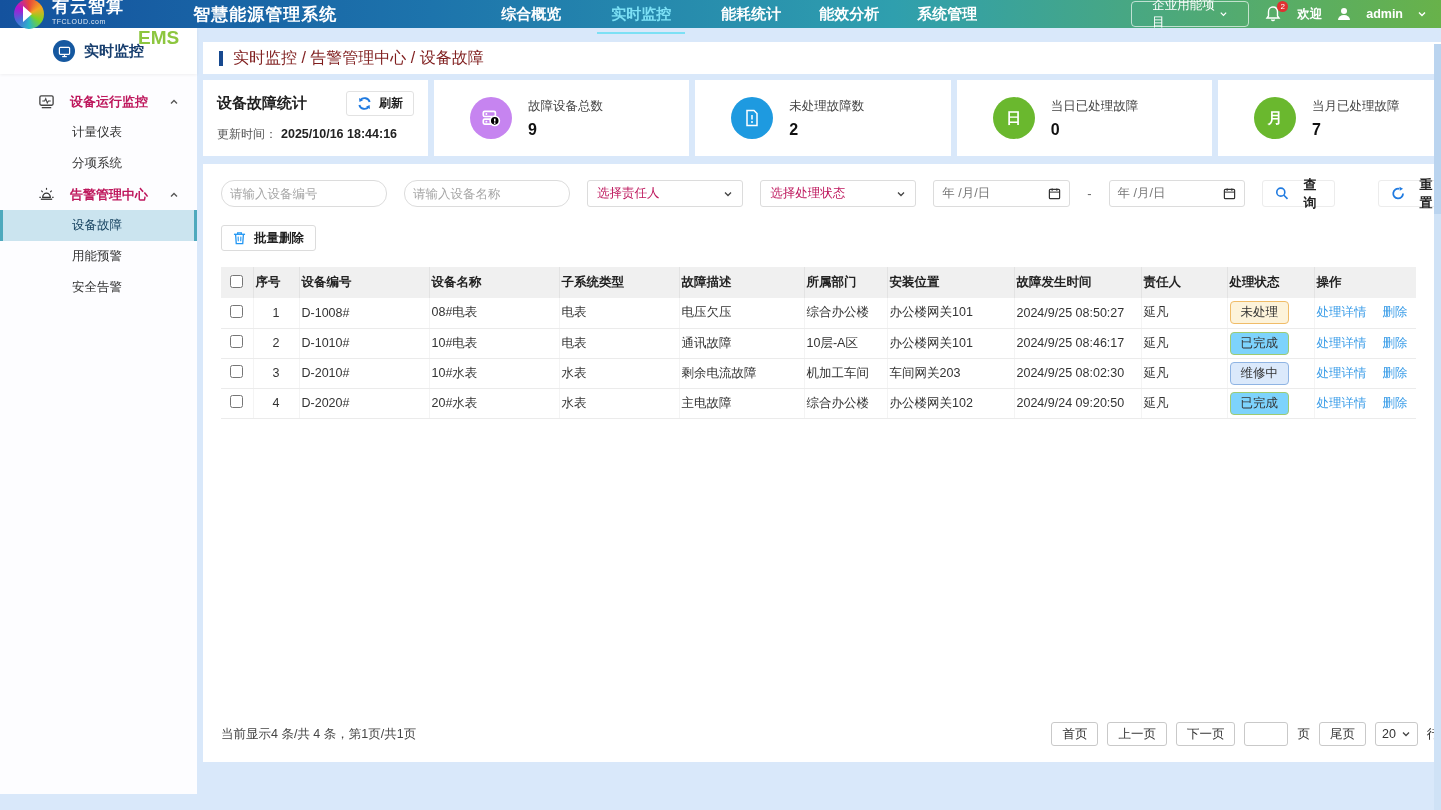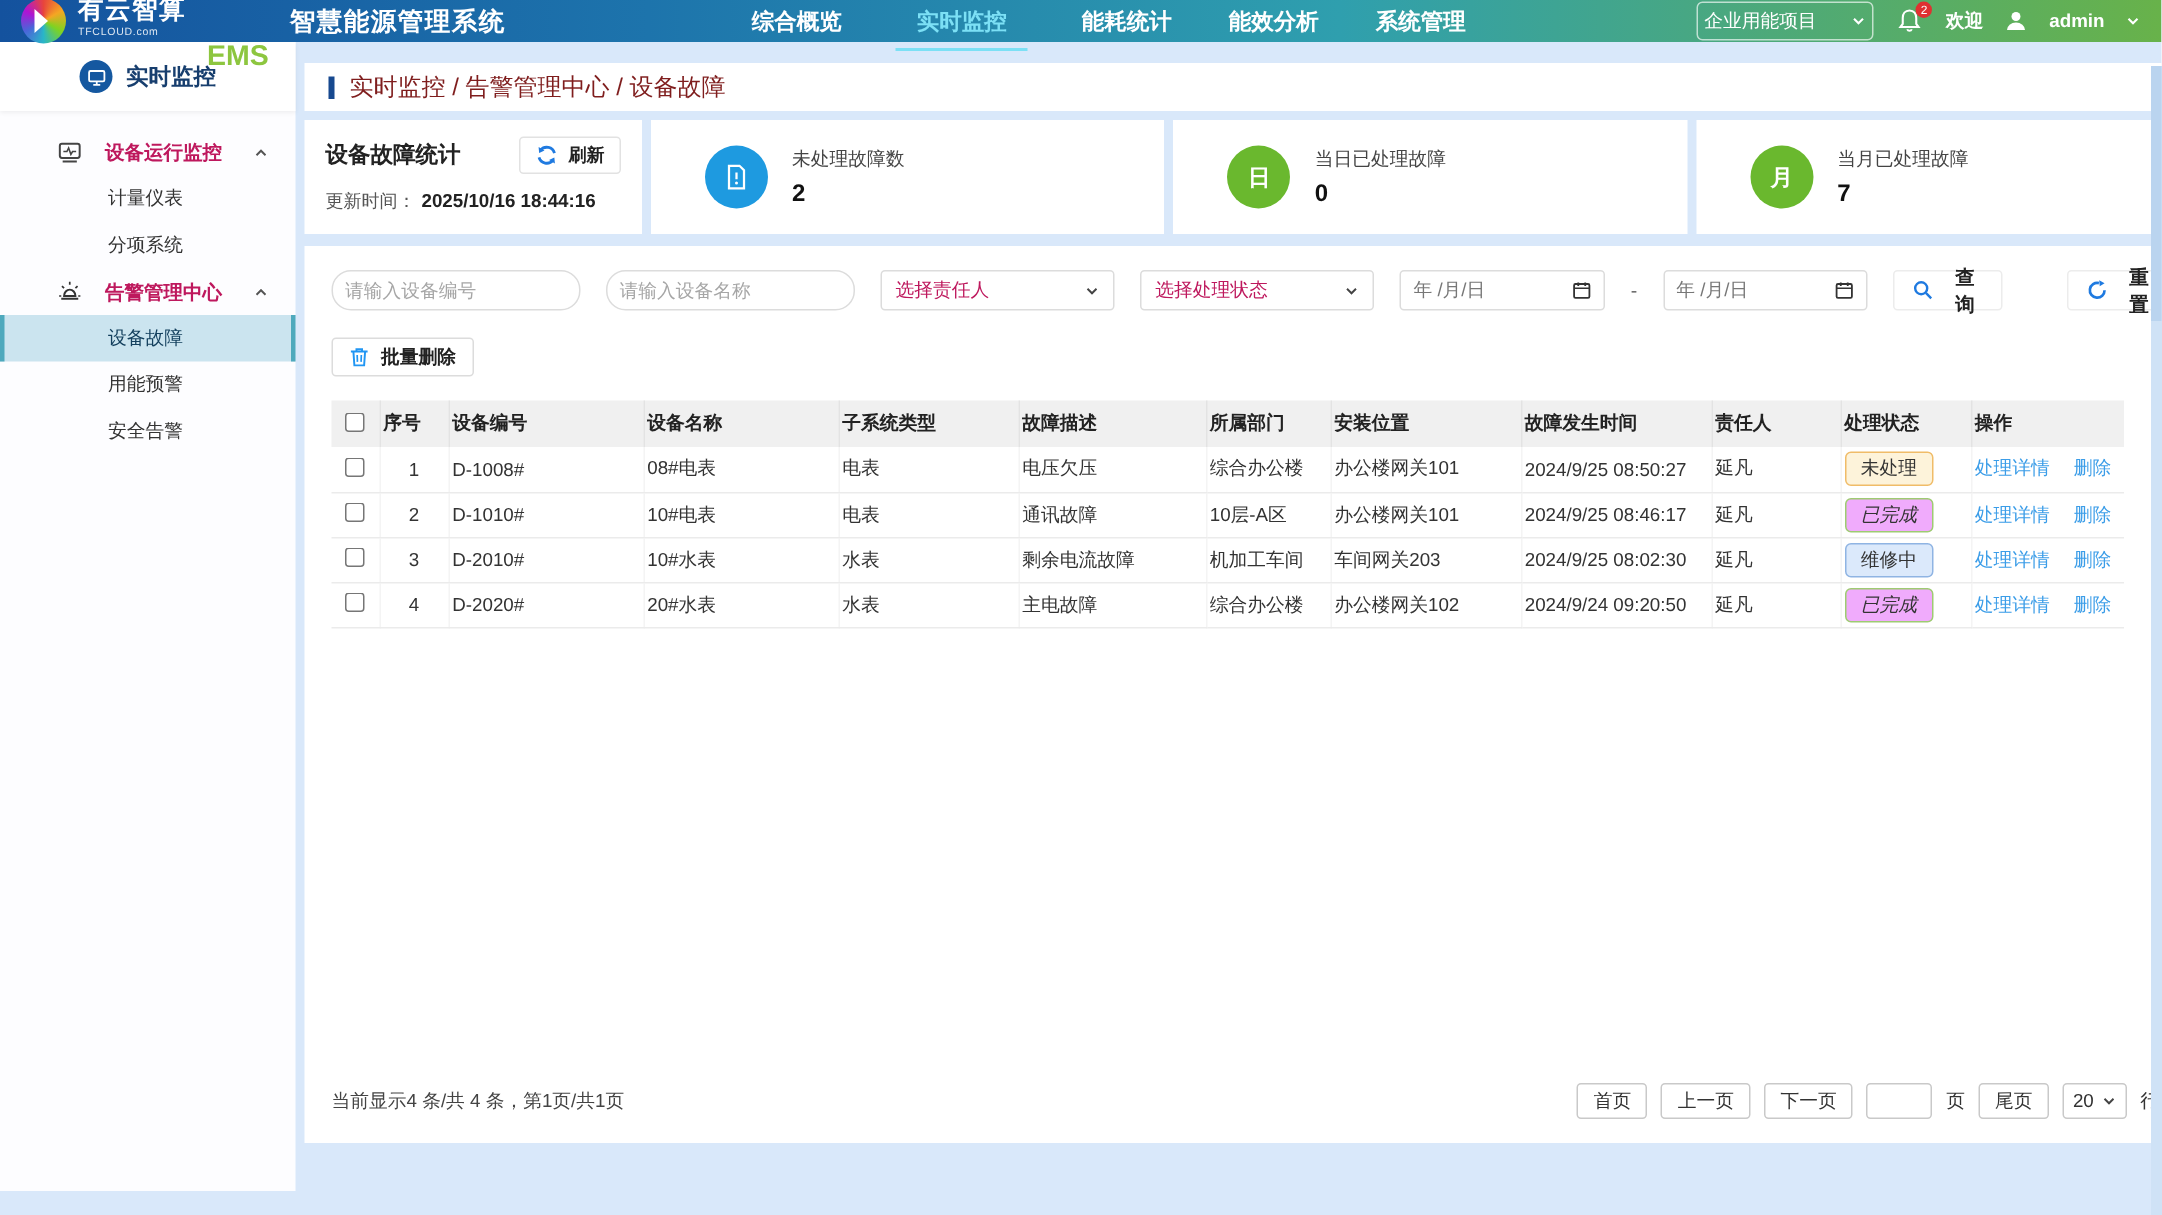--- a/index.html
+++ b/index.html
@@ -21,7 +21,7 @@
   .nav-item.active { color:#7ce0f5; border-bottom:2px solid #7ce0f5; padding:10px 14px 8px; }
 
   .user-area { margin-left:auto; display:flex; align-items:center; gap:14px; }
-  .project-select { display:flex; align-items:center; justify-content:space-between; width:118px; height:26px; border:1px solid rgba(255,255,255,.65); border-radius:4px; color:#fff; font-size:12.5px; padding:0 4px; cursor:pointer; }
+  .project-select { display:flex; align-items:center; justify-content:space-between; width:118px; height:26px; border:1px solid rgba(255,255,255,.65); border-radius:4px; color:#fff; font-size:12.5px; padding:0 20px; cursor:pointer; }
   .bell-wrap { position:relative; width:20px; height:20px; cursor:pointer; }
   .badge-dot { position:absolute; top:-3px; right:-5px; background:#e03131; color:#fff; font-size:8px; min-width:11px; height:11px; border-radius:6px; display:flex; align-items:center; justify-content:center; padding:0 2px; }
   .welcome, .username { color:#fff; font-size:12.5px; font-weight:bold; }

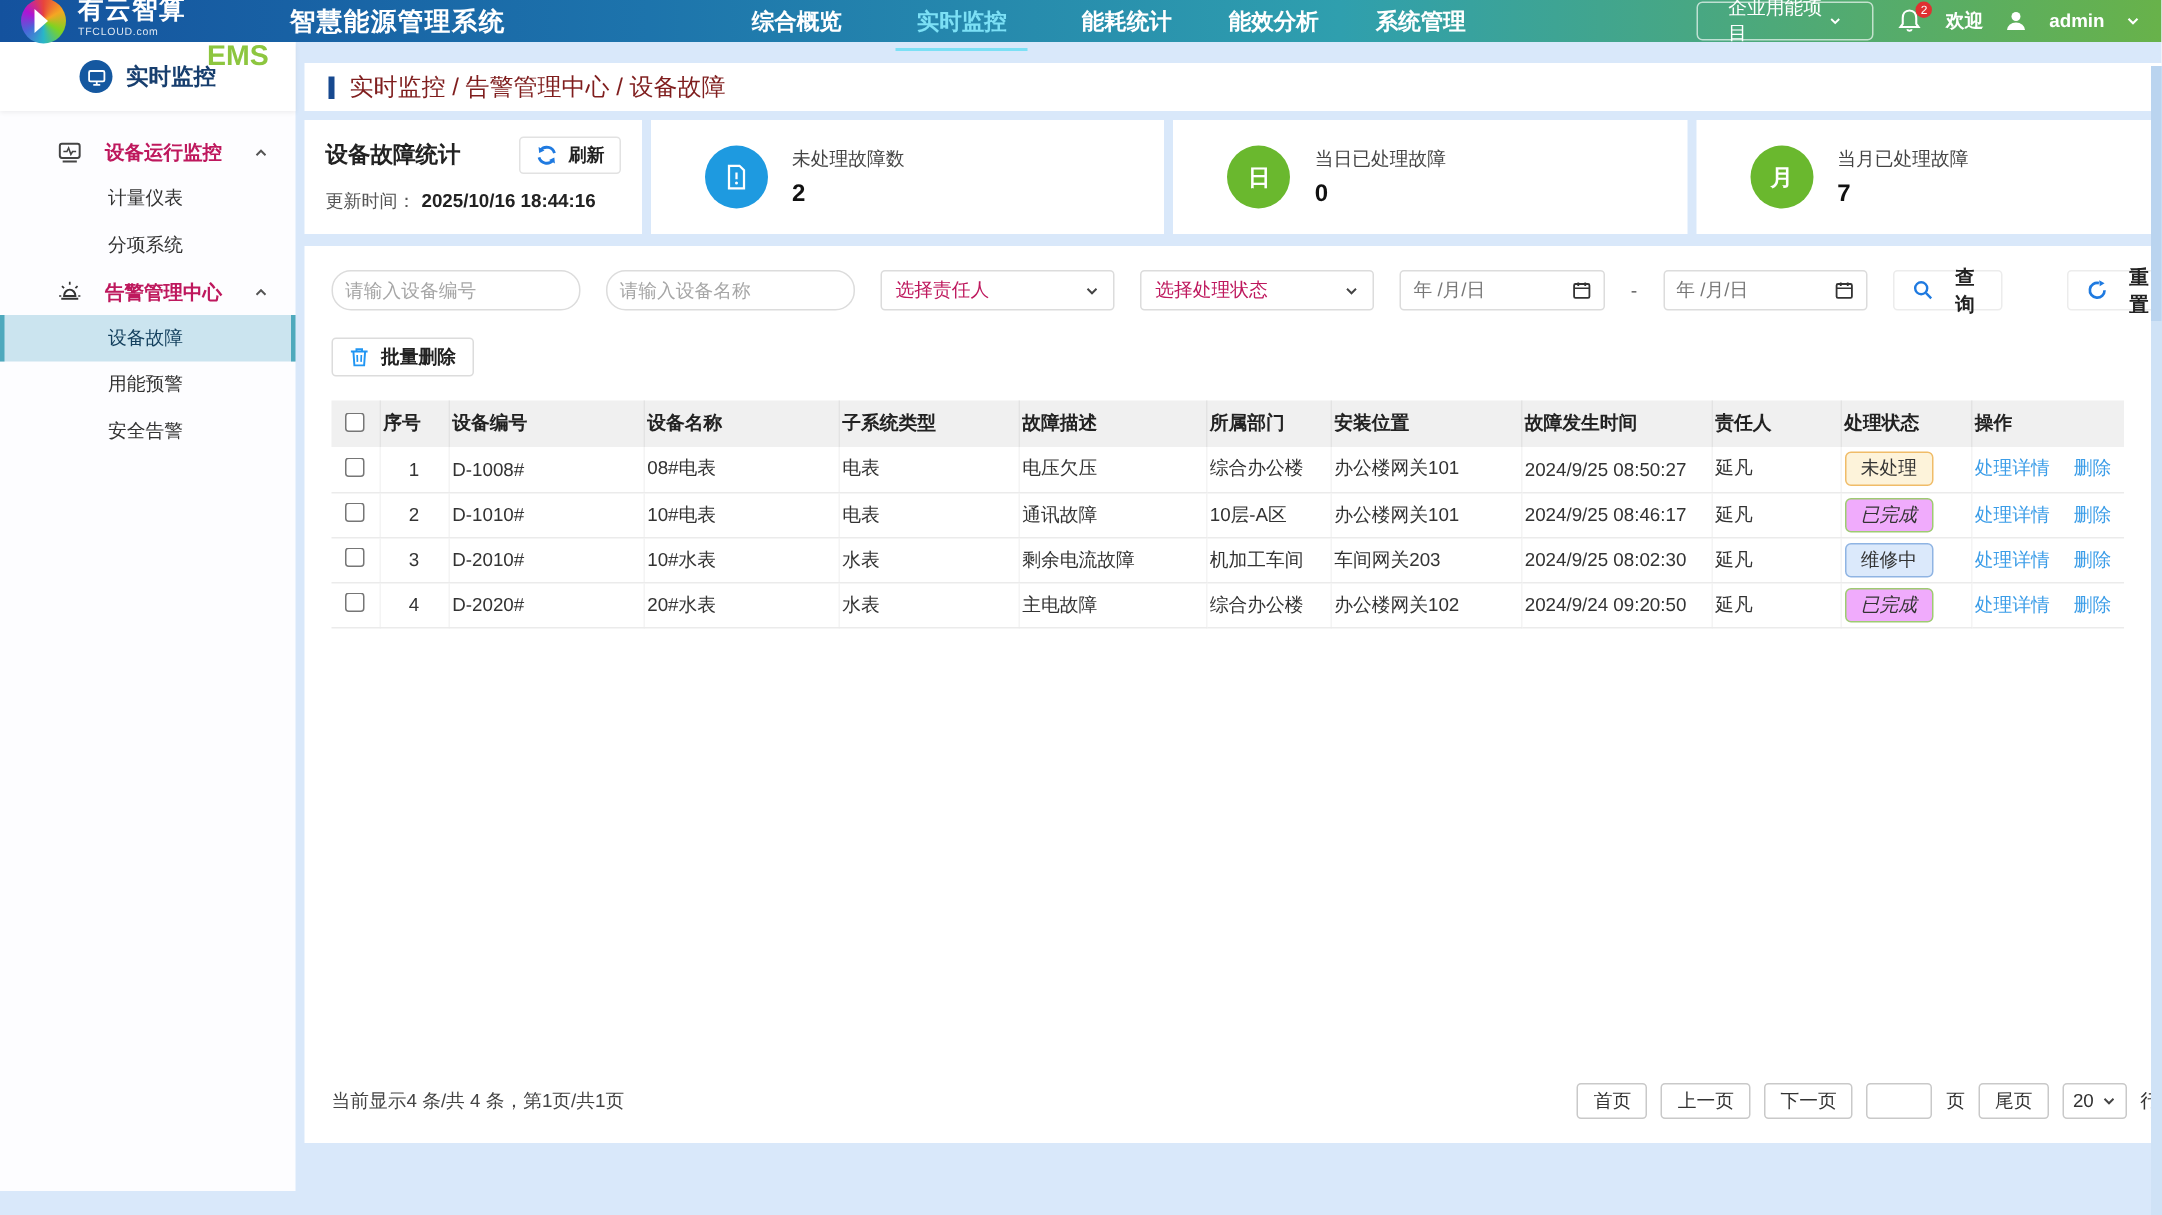--- a/index.html
+++ b/index.html
@@ -224,6 +224,23 @@
         </div>
       </div>
 
+      <div class="card stat-card">
+        <span class="stat-icon" style="background:#c684f0">
+          <svg viewBox="0 0 20 20" width="22" height="22">
+              <rect x="3" y="4" width="11" height="4.6" rx="1.2" fill="none" stroke="#fff" stroke-width="1.5"></rect>
+              <rect x="3" y="11" width="11" height="4.6" rx="1.2" fill="none" stroke="#fff" stroke-width="1.5"></rect>
+              <circle cx="5.8" cy="6.3" r=".9" fill="#fff"></circle>
+              <circle cx="5.8" cy="13.3" r=".9" fill="#fff"></circle>
+              <circle cx="13.4" cy="12.6" r="4.2" fill="inherit" stroke="#fff" stroke-width="1.5"></circle>
+              <line x1="13.4" y1="10.6" x2="13.4" y2="13.2" stroke="#fff" stroke-width="1.4"></line>
+              <circle cx="13.4" cy="14.6" r=".8" fill="#fff"></circle>
+            </svg>
+        </span>
+        <div>
+          <div class="stat-label">故障设备总数</div>
+          <div class="stat-value">9</div>
+        </div>
+      </div>
 
       <div class="card stat-card">
         <span class="stat-icon" style="background:#1e9ae0">

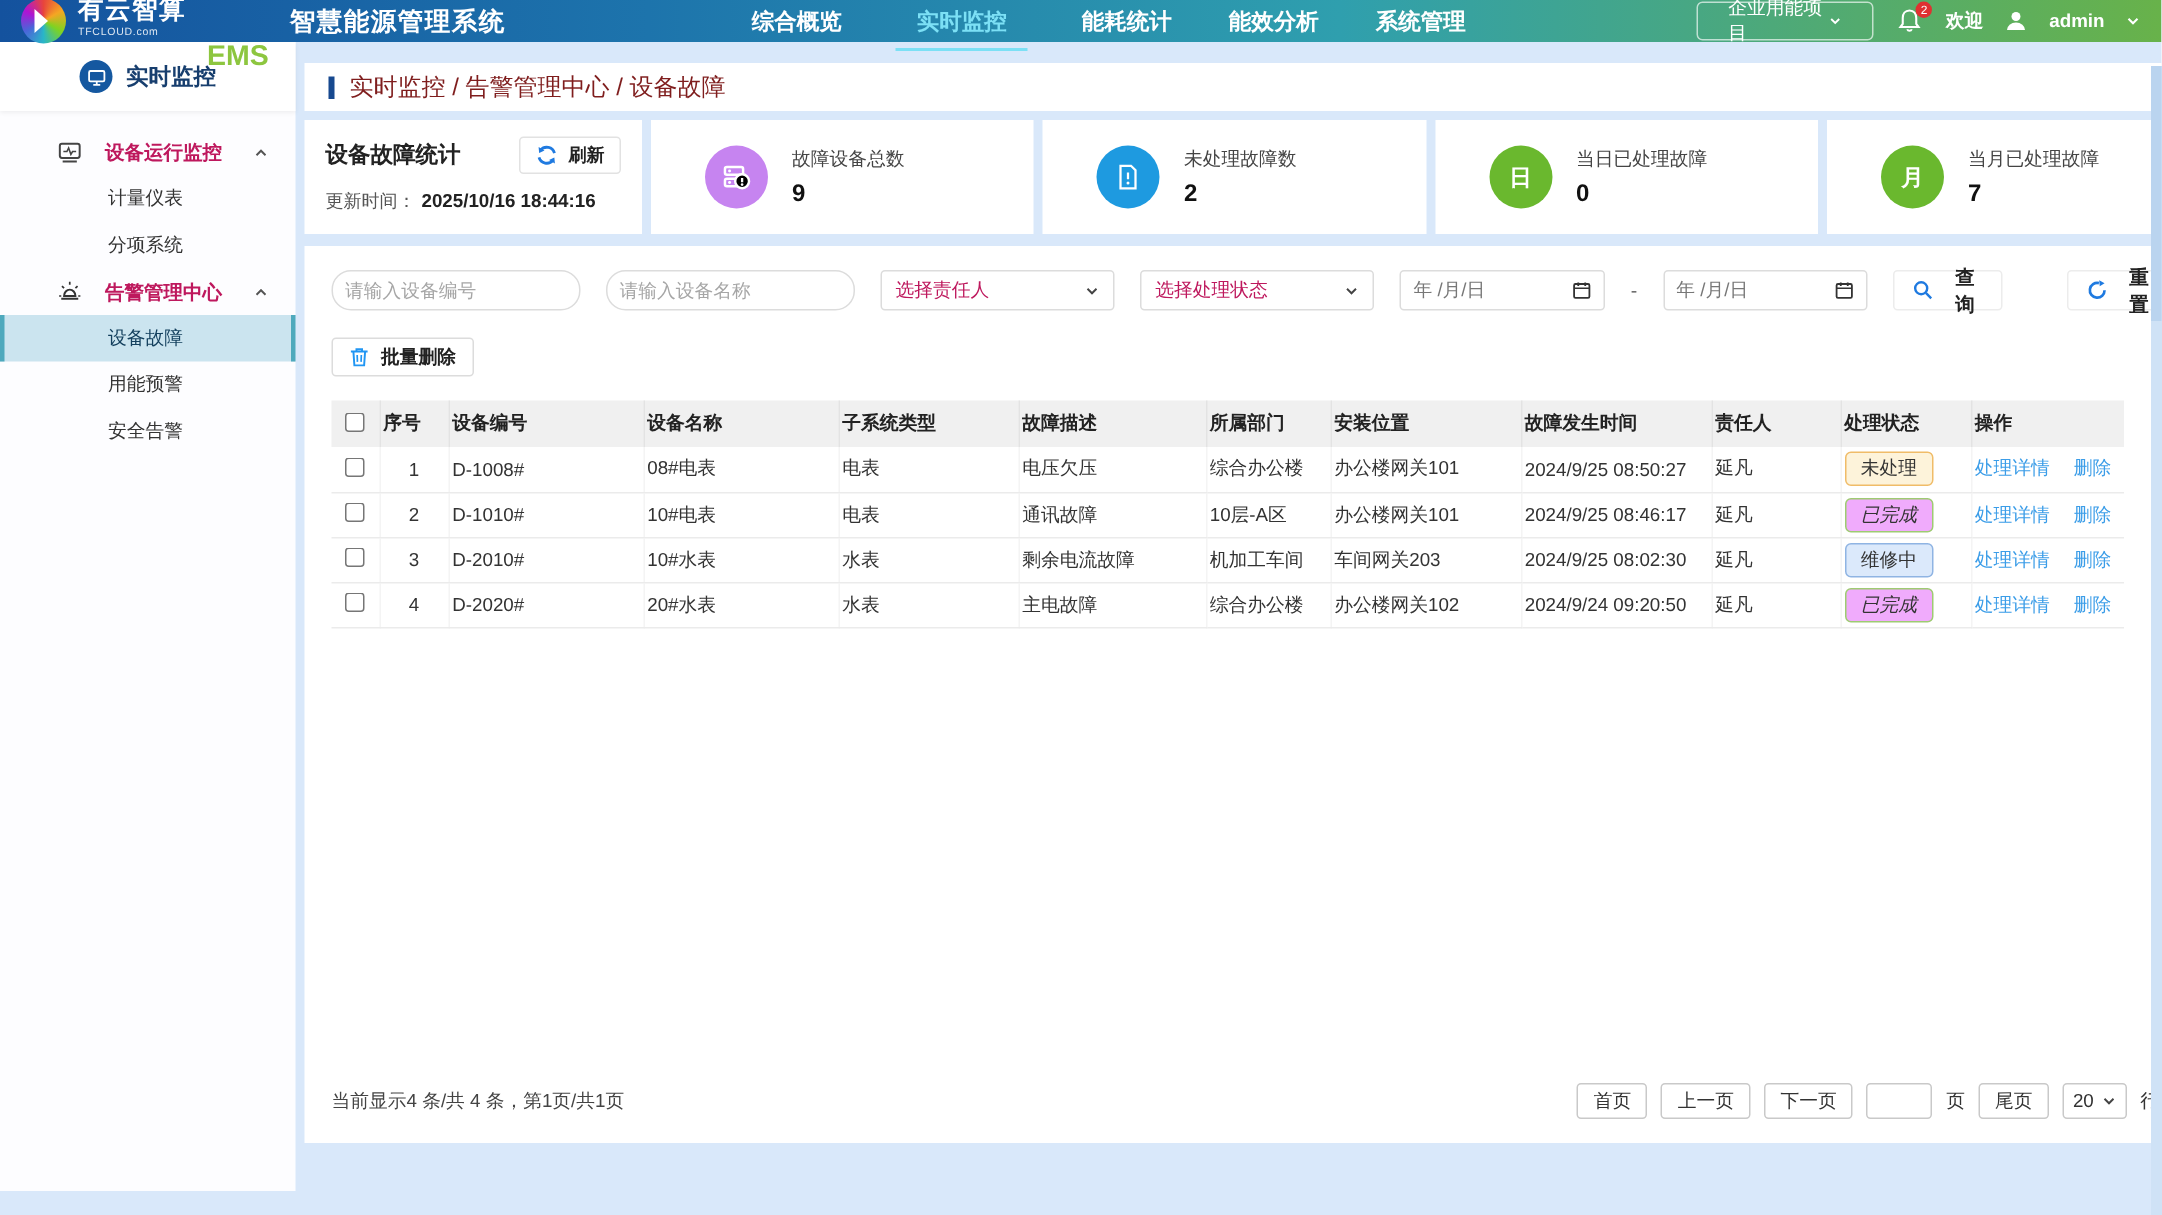--- a/index.html
+++ b/index.html
@@ -89,7 +89,7 @@
   .grid input[type="checkbox"] { width:13px; height:13px; cursor:pointer; }
   .badge { display:inline-block; border:1px solid #ccc; border-radius:4px; padding:2px 10px; font-size:12.5px; color:#333; }
   .badge[data-status="pending"] { background:#fdf3da; border-color:#f0bc68; }
-  .badge[data-status="done"] { background:#f0abfc; border-color:#9ecb72;font-style:italic; }
+  .badge[data-status="done"] { background:#7dd3fc; border-color:#9ecb72; }
   .badge[data-status="repairing"] { background:#dbe9fb; border-color:#8fb4e3; }
   a.op-link { color:#3b9de8; text-decoration:none; cursor:pointer; }
   a.op-link + a.op-link { margin-left:16px; }

